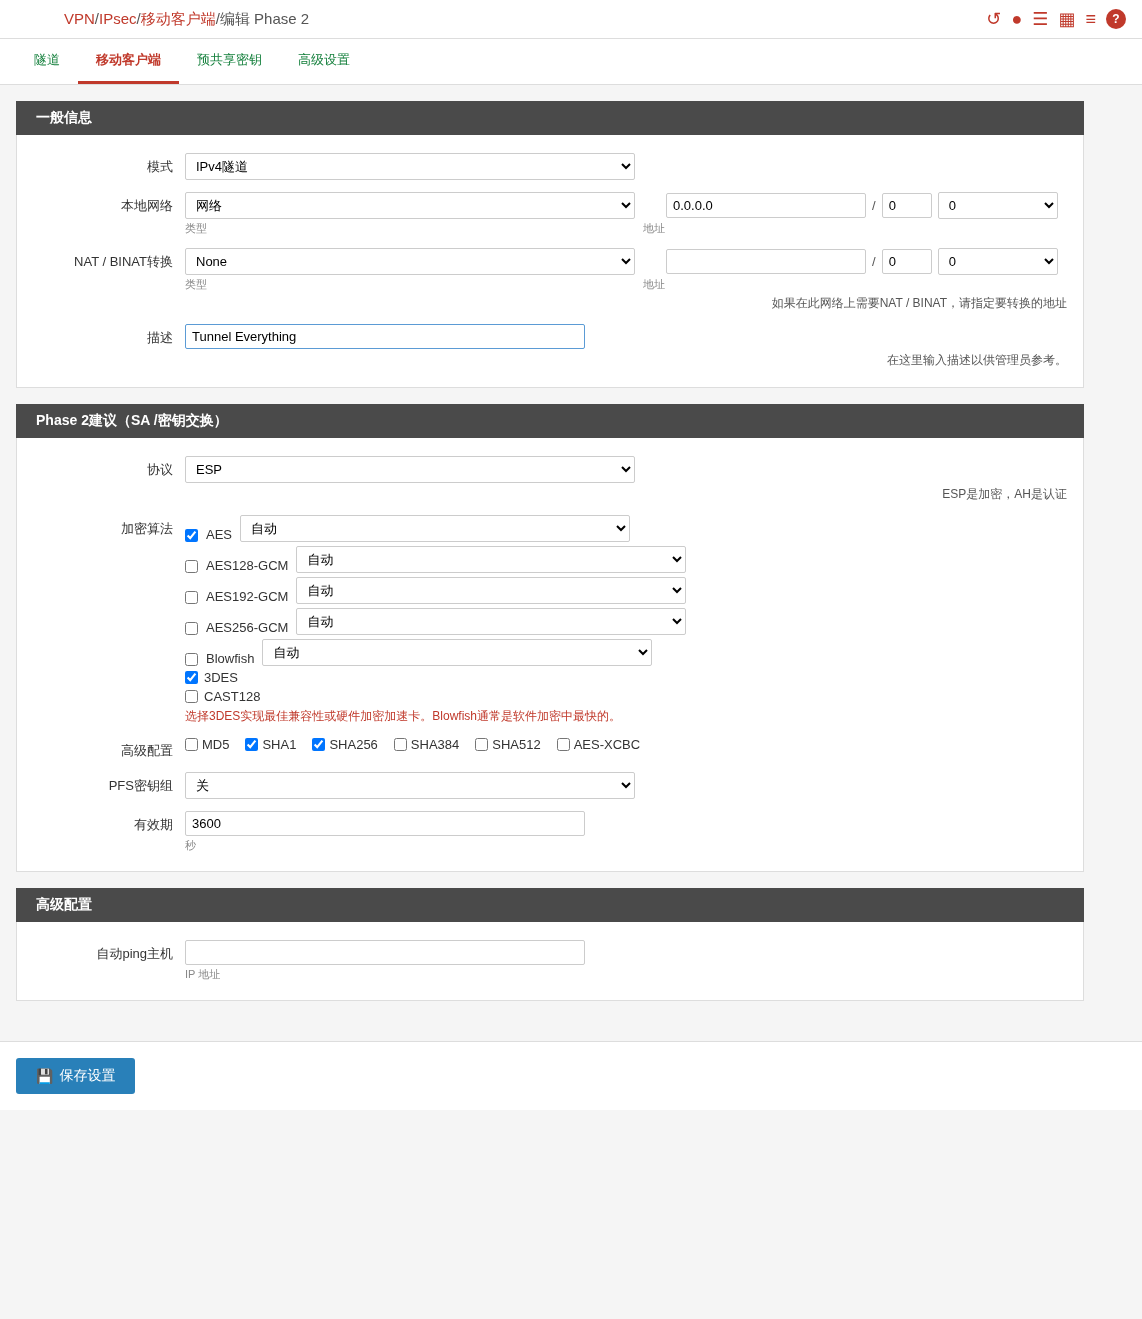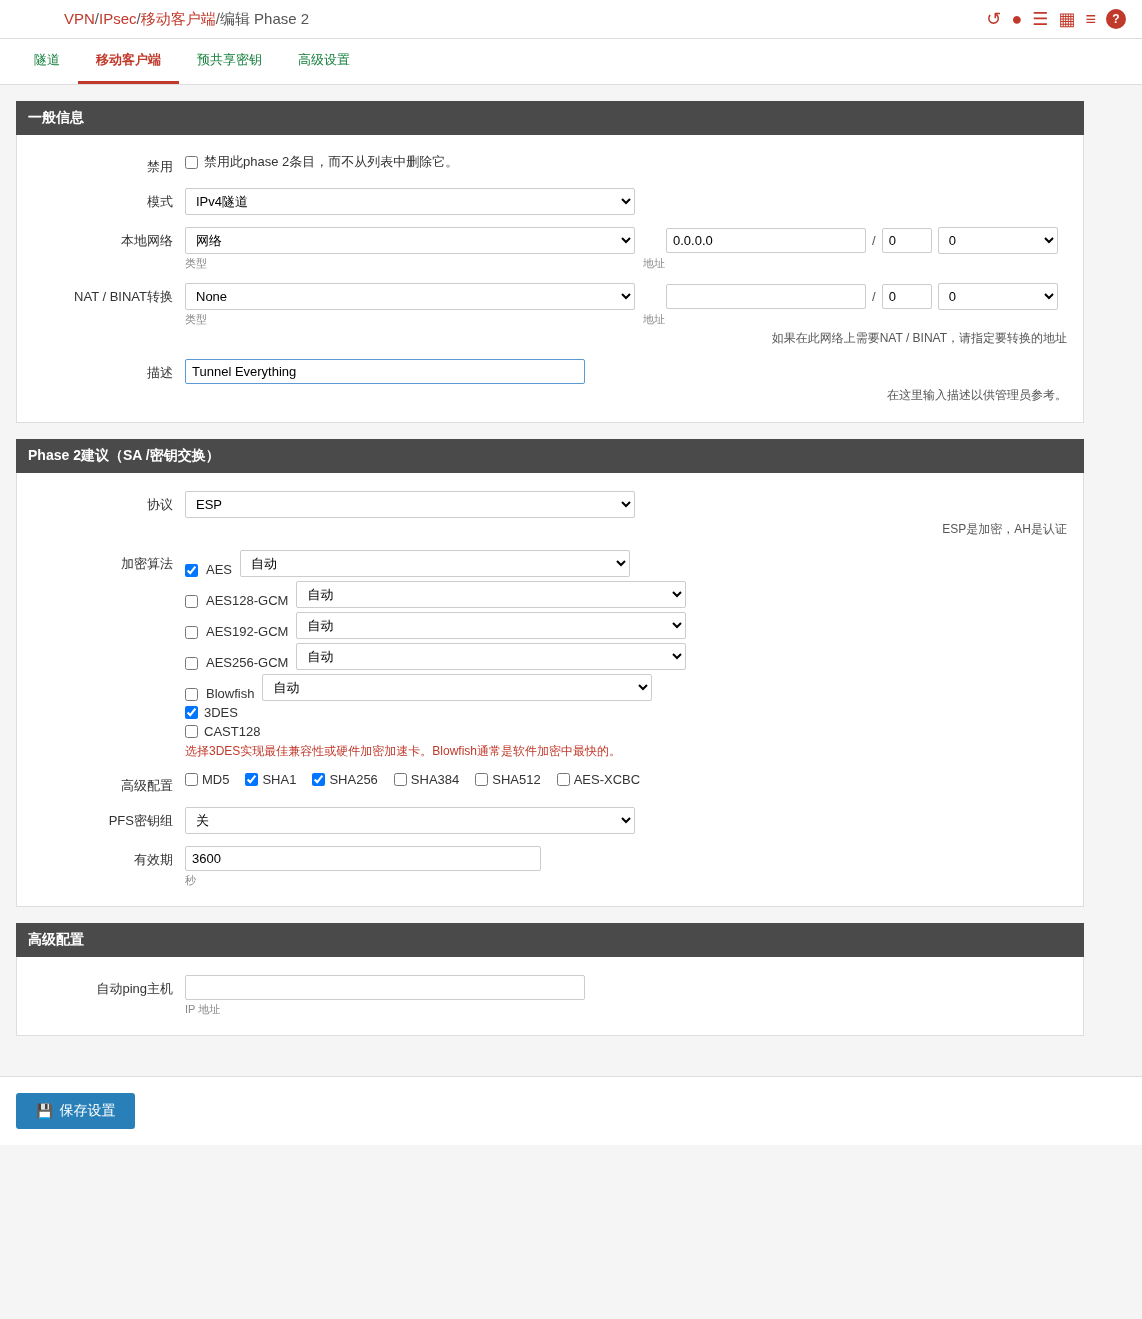--- a/index.html
+++ b/index.html
@@ -45,7 +45,7 @@
     .section-header {
       background: #4a4a4a;
       color: #fff;
-      padding: 8px 12px;
+      padding: 8px 20px;
       font-size: 14px;
       font-weight: bold;
       margin-bottom: 0;

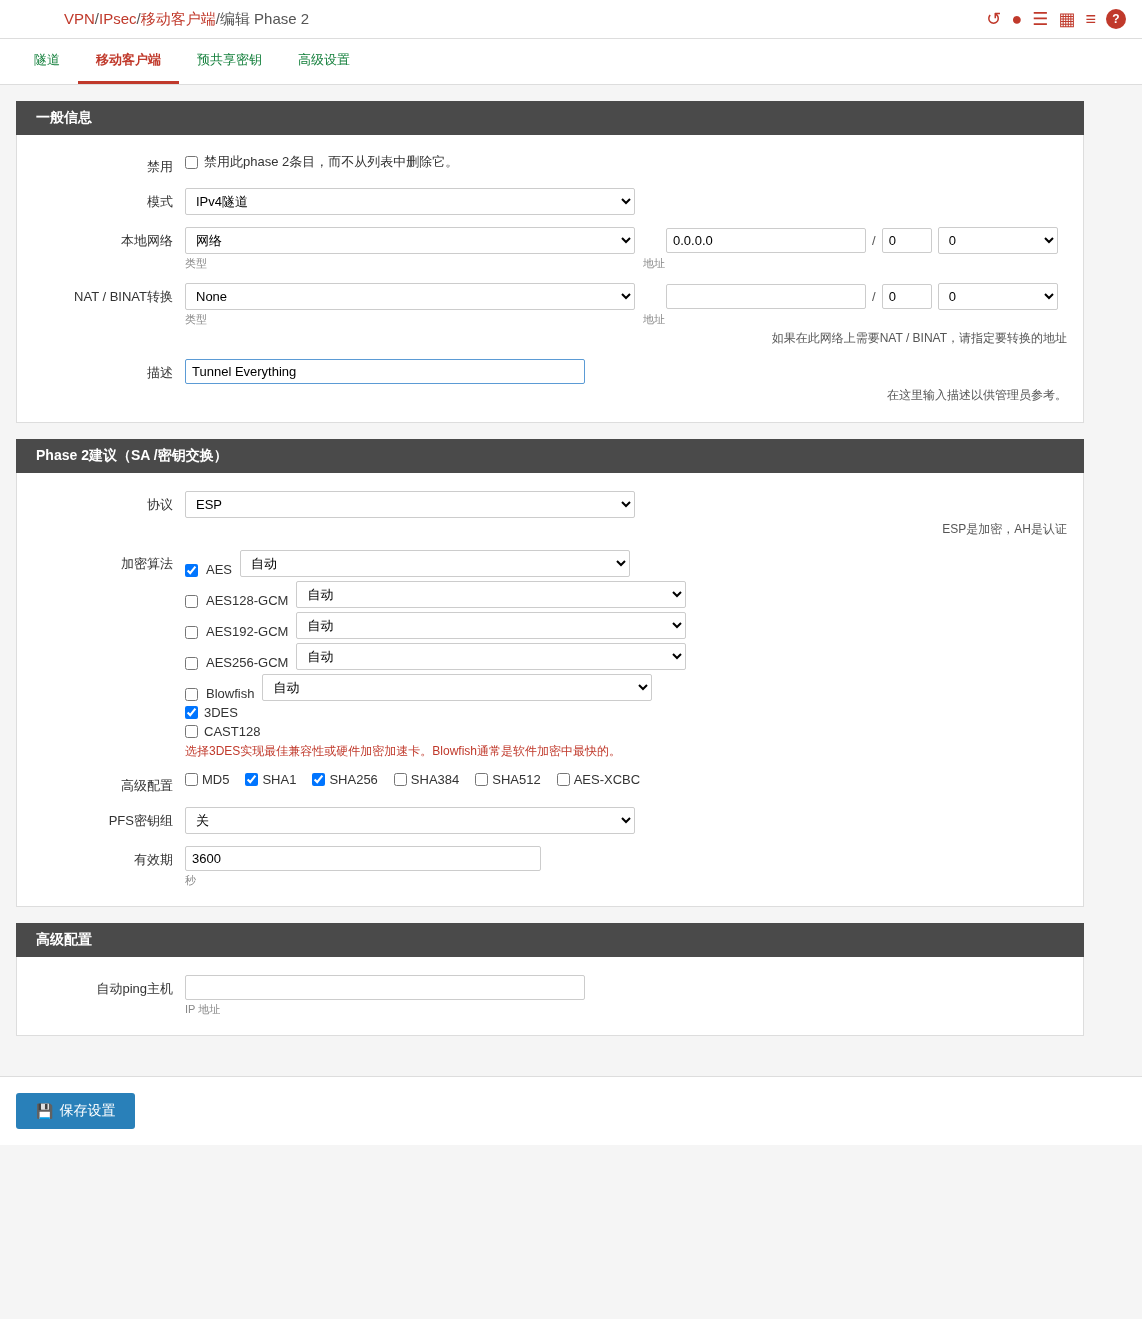--- a/index.html
+++ b/index.html
@@ -178,15 +178,6 @@
   <div class="section-header">一般信息</div>
   <div class="section-body">
 
-    <div class="form-row">
-      <div class="form-label">禁用</div>
-      <div class="form-field">
-        <label class="checkbox-row">
-          <input type="checkbox" style="">
-          <span>禁用此phase 2条目，而不从列表中删除它。</span>
-        </label>
-      </div>
-    </div>
 
     <div class="form-row">
       <div class="form-label">模式</div>

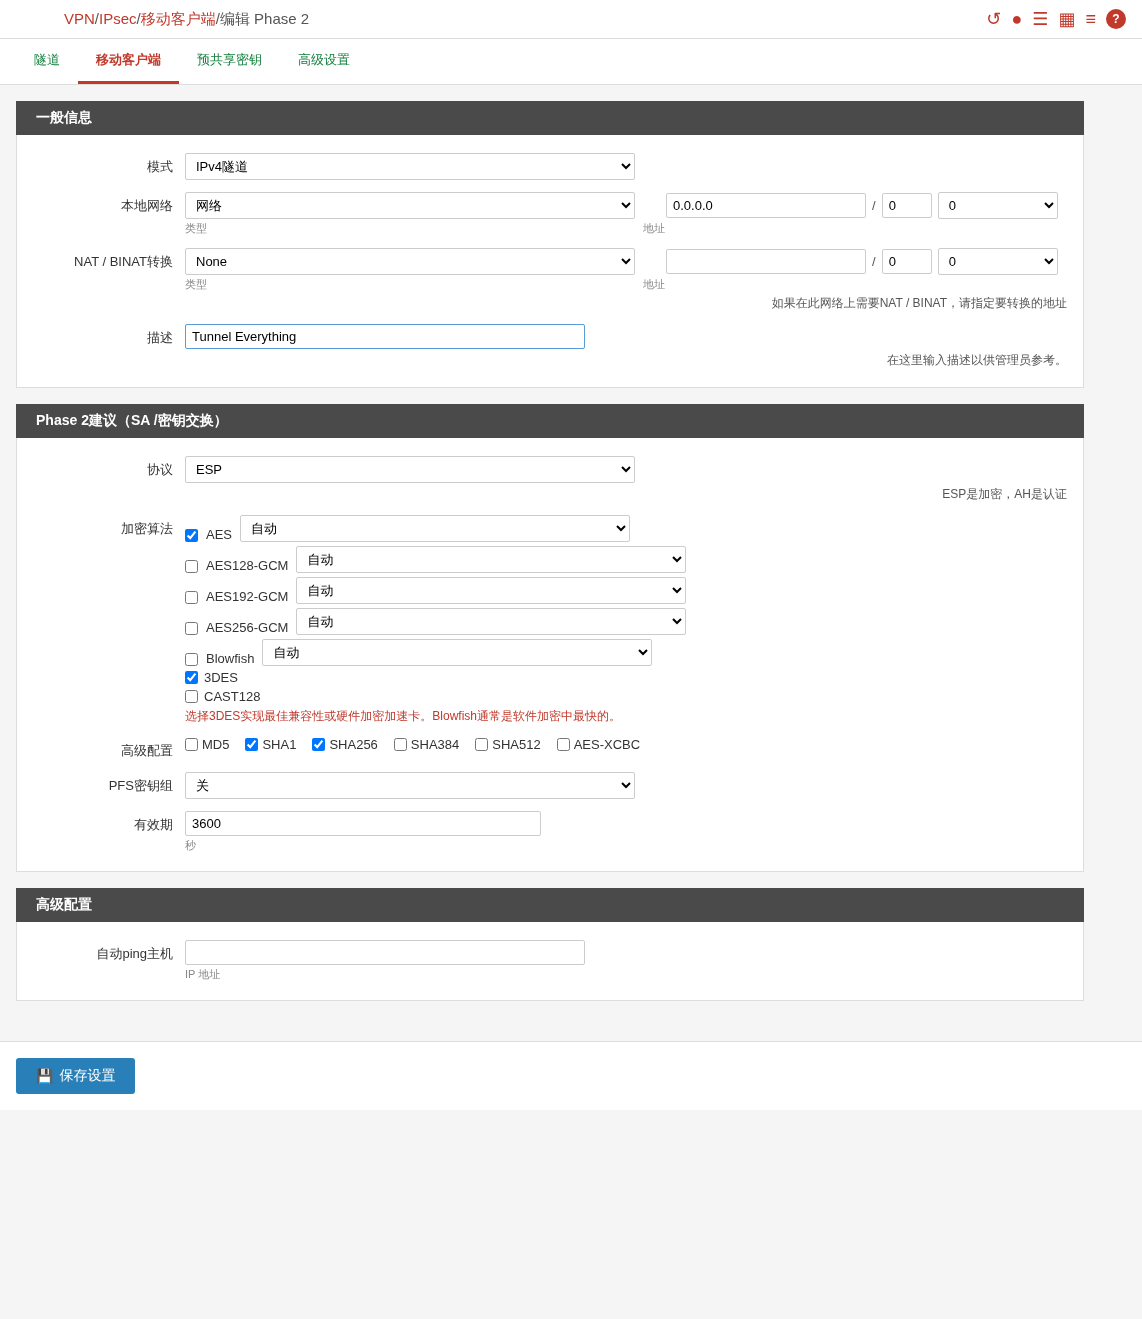--- a/index.html
+++ b/index.html
@@ -118,7 +118,7 @@
     .help-red { color: #c0392b; font-size: 12px; margin-top: 4px; }
 
     input[type="text"].ping-input { width: 400px; }
-    input[type="text"].lifetime-input { width: 356px; }
+    input[type="text"].lifetime-input { width: 400px; }
 
     .save-btn {
       background: #2980b9;

